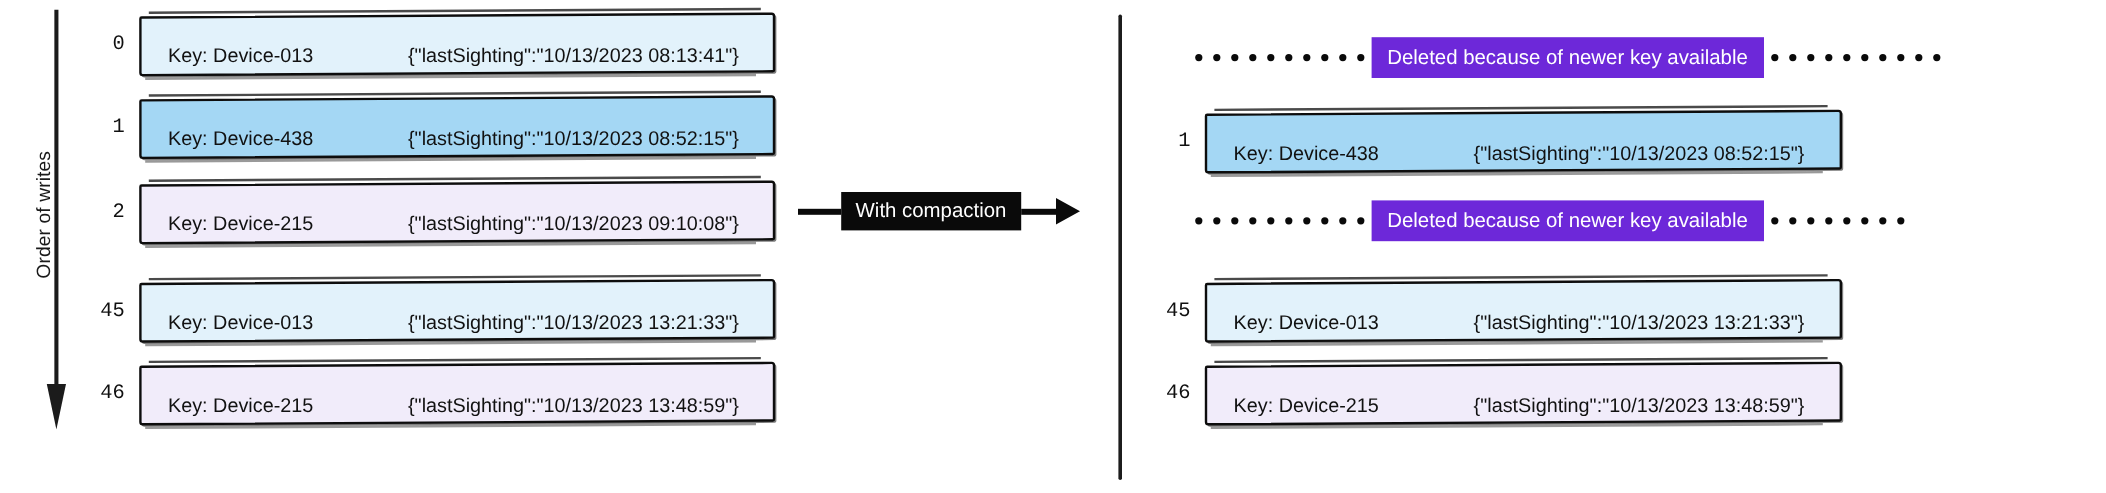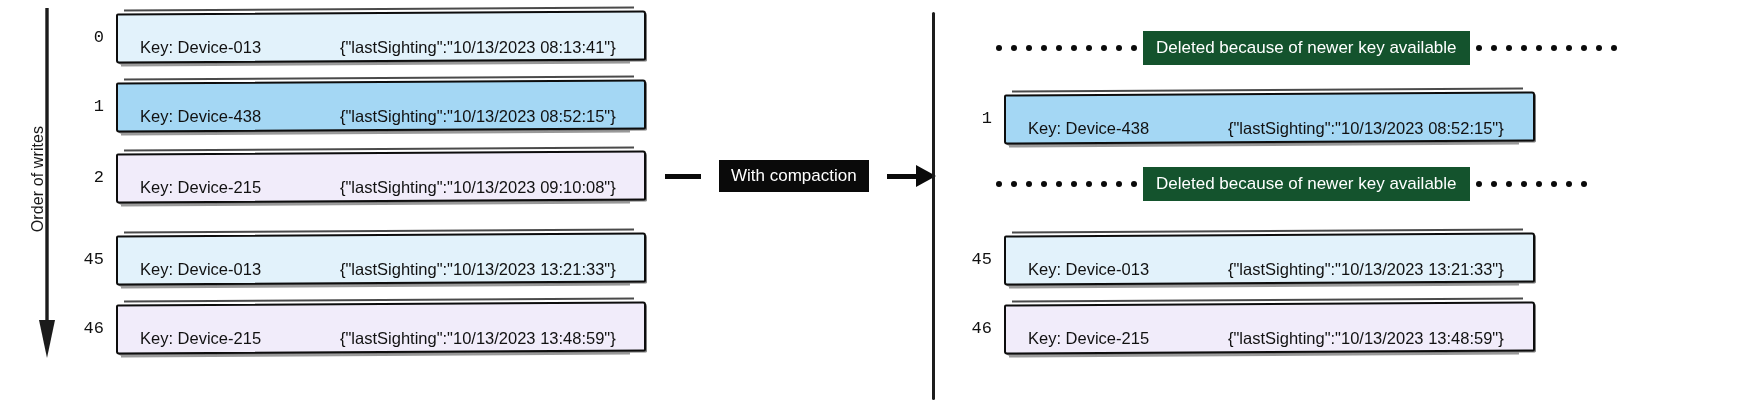--- a/index.html
+++ b/index.html
@@ -173,7 +173,7 @@
     border-radius: 50%;
   }
   .del-pill {
-    background: #14532d;
+    background: #6d28d9;
     color: #ffffff;
     font-size: 17px;
     padding: 8px 13px 9px 13px;

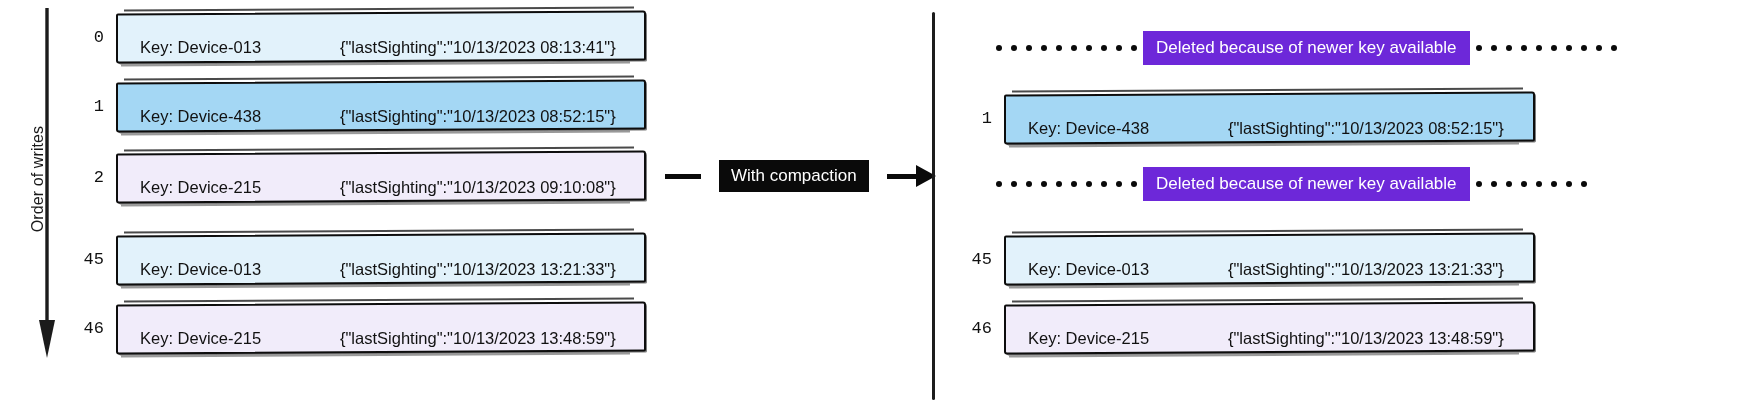--- a/index.html
+++ b/index.html
@@ -242,7 +242,7 @@
     </div>
   </div>
 
-  <div class="compaction" style="left:665px; top:160px;gap:18px;">
+  <div class="compaction" style="left:665px; top:160px;">
     <span class="comp-line"></span>
     <span class="comp-pill">With compaction</span>
     <span class="comp-arrow">

